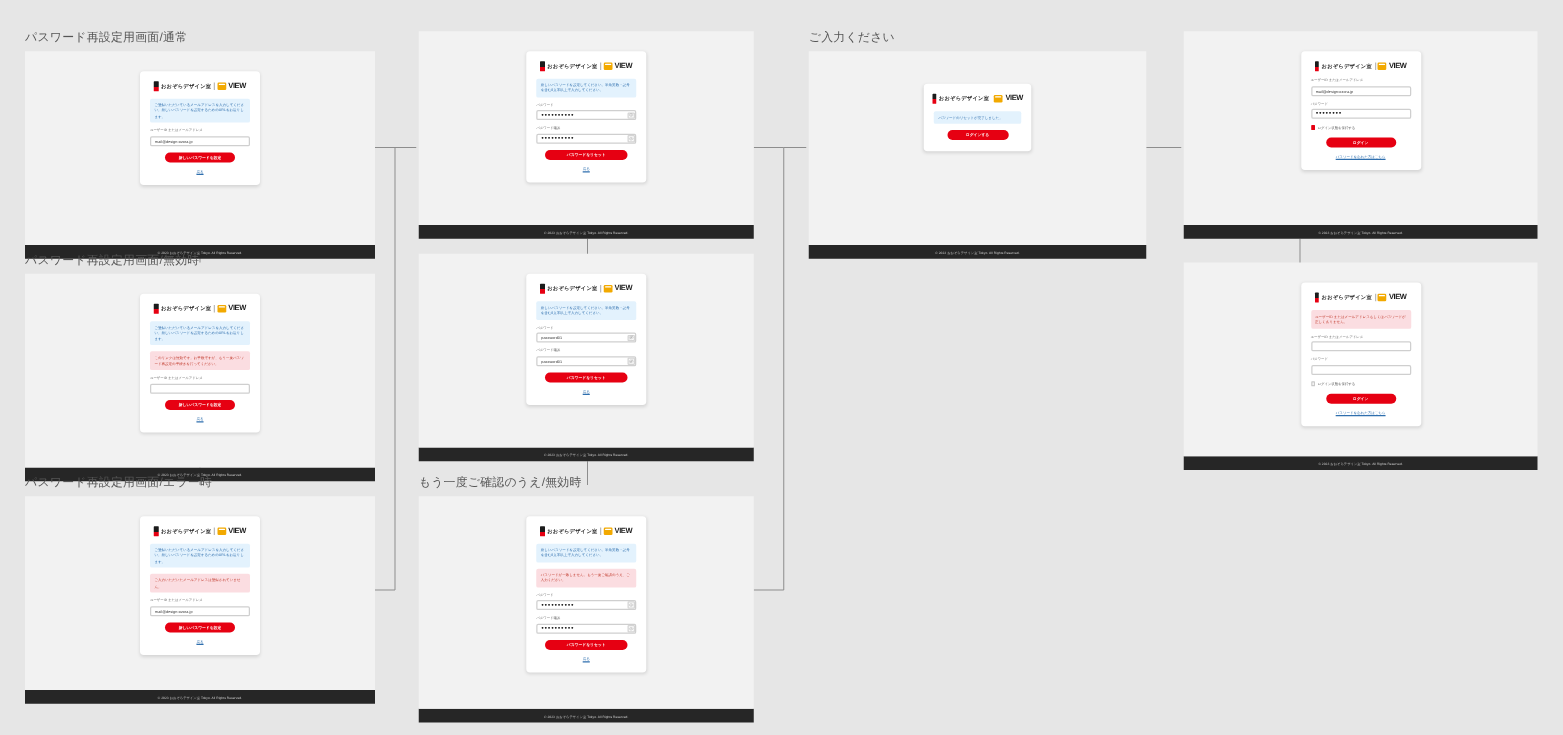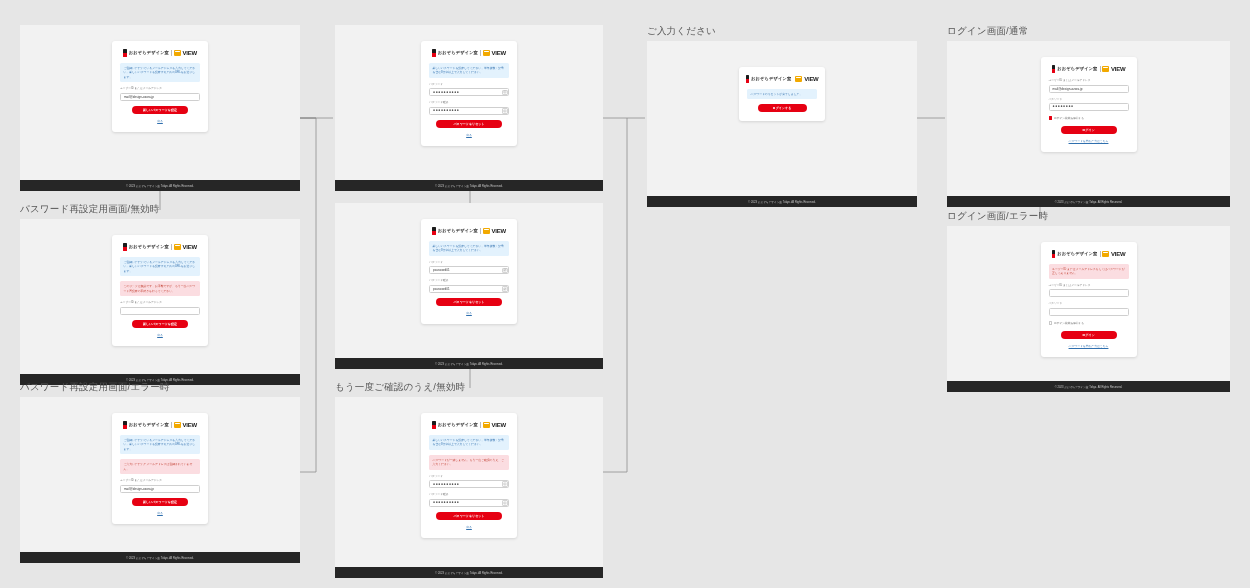--- a/index.html
+++ b/index.html
@@ -225,6 +225,7 @@
   </svg>
 
   <div class="screen" style="left:20px; top:25px; width:280px;">
+    <div class="screen-label">パスワード再設定用画面/通常</div>
     <div class="browser" style="height:155px;">
       <div class="card">
         <div class="logo">

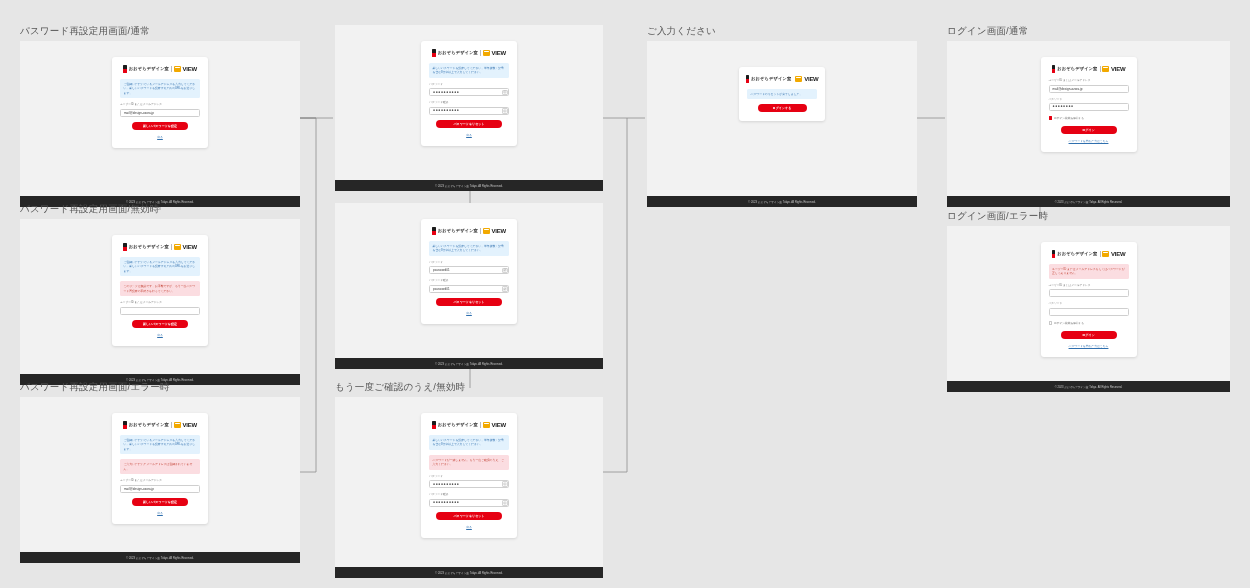--- a/index.html
+++ b/index.html
@@ -492,7 +492,6 @@
   </div>
 
   <div class="screen" style="left:947px; top:25px; width:283px;">
-    <div class="screen-label">ログイン画面/通常</div>
     <div class="browser" style="height:155px;">
       <div class="card">
         <div class="logo">

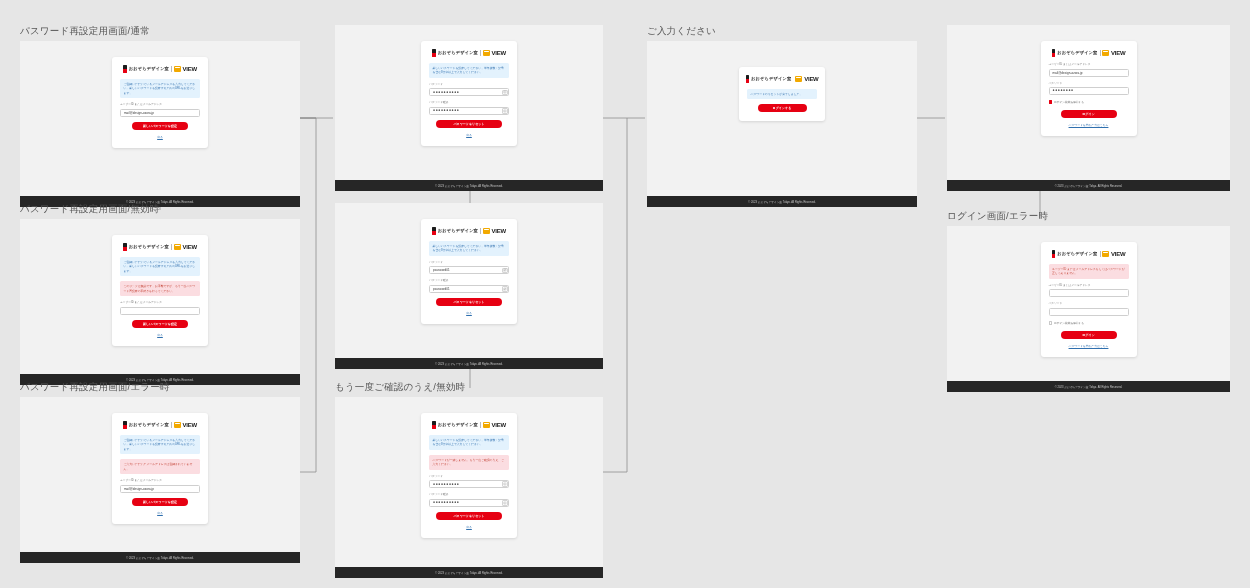--- a/index.html
+++ b/index.html
@@ -529,7 +529,6 @@
   </div>
 
   <div class="screen" style="left:947px; top:210px; width:283px;">
-    <div class="screen-label">ログイン画面/エラー時</div>
     <div class="browser" style="height:155px;">
       <div class="card">
         <div class="logo">

